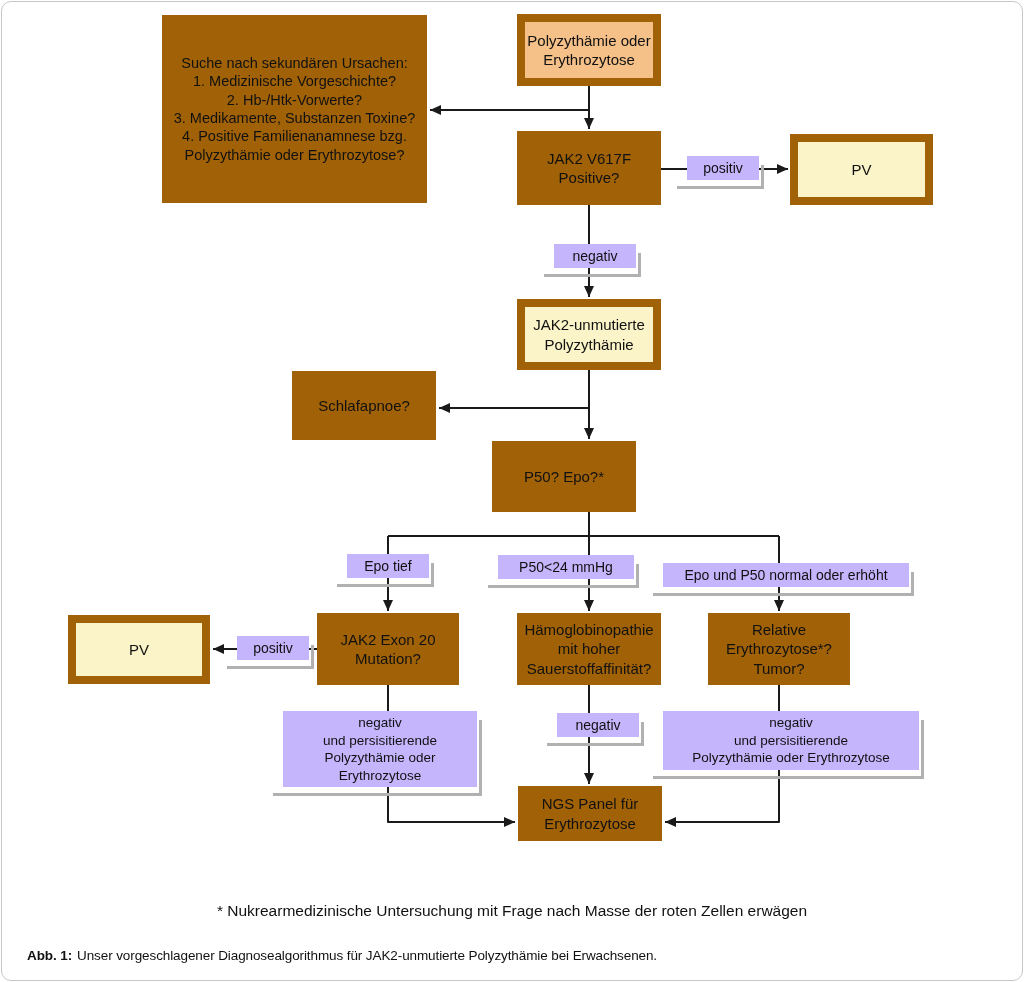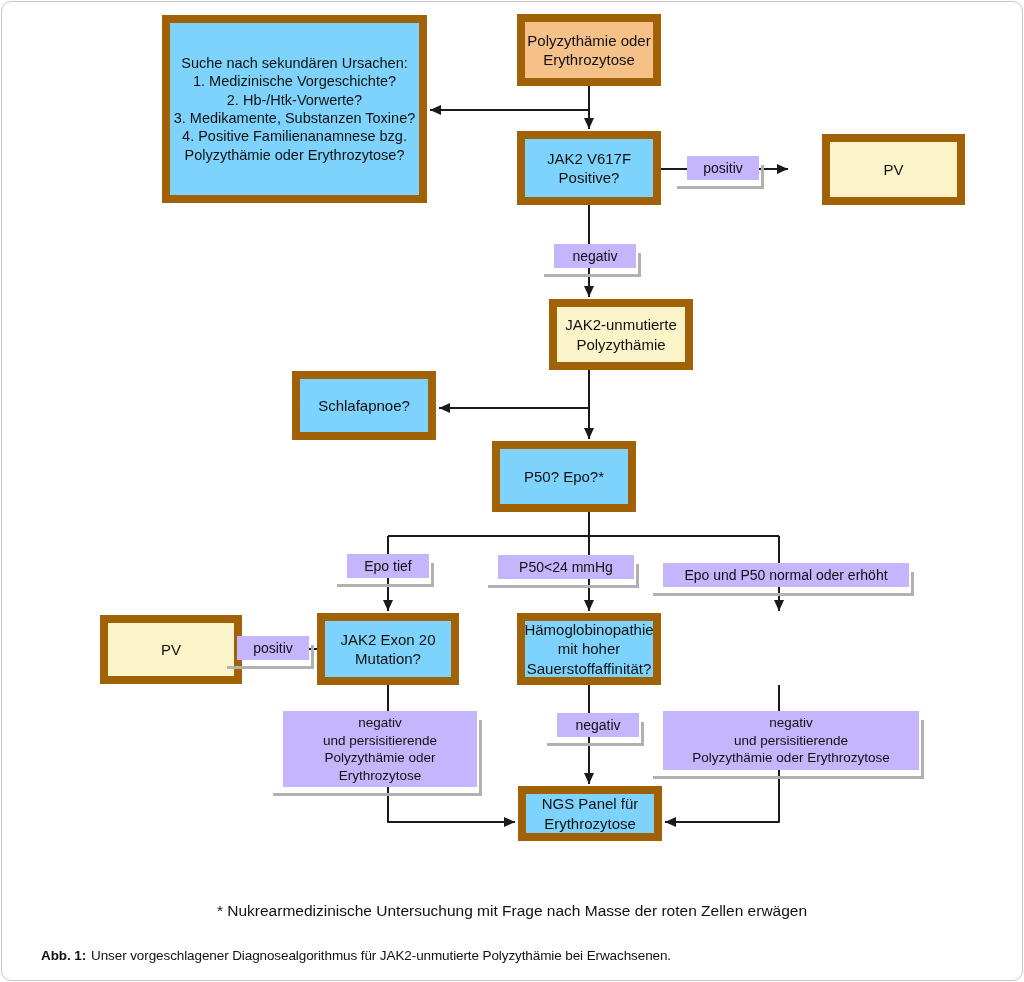--- a/index.html
+++ b/index.html
@@ -29,7 +29,7 @@
     font-size:15px;line-height:1.27;
     z-index:2;
   }
-  .node.blue{background:#7dd3fc;}
+  .node.blue{background:#a16207;}
   .node.yellow{background:#FAF4C8;margin-left:32px;}
   .node.orange{background:#F5C189;}
   .node.small-text{font-size:14.5px;}

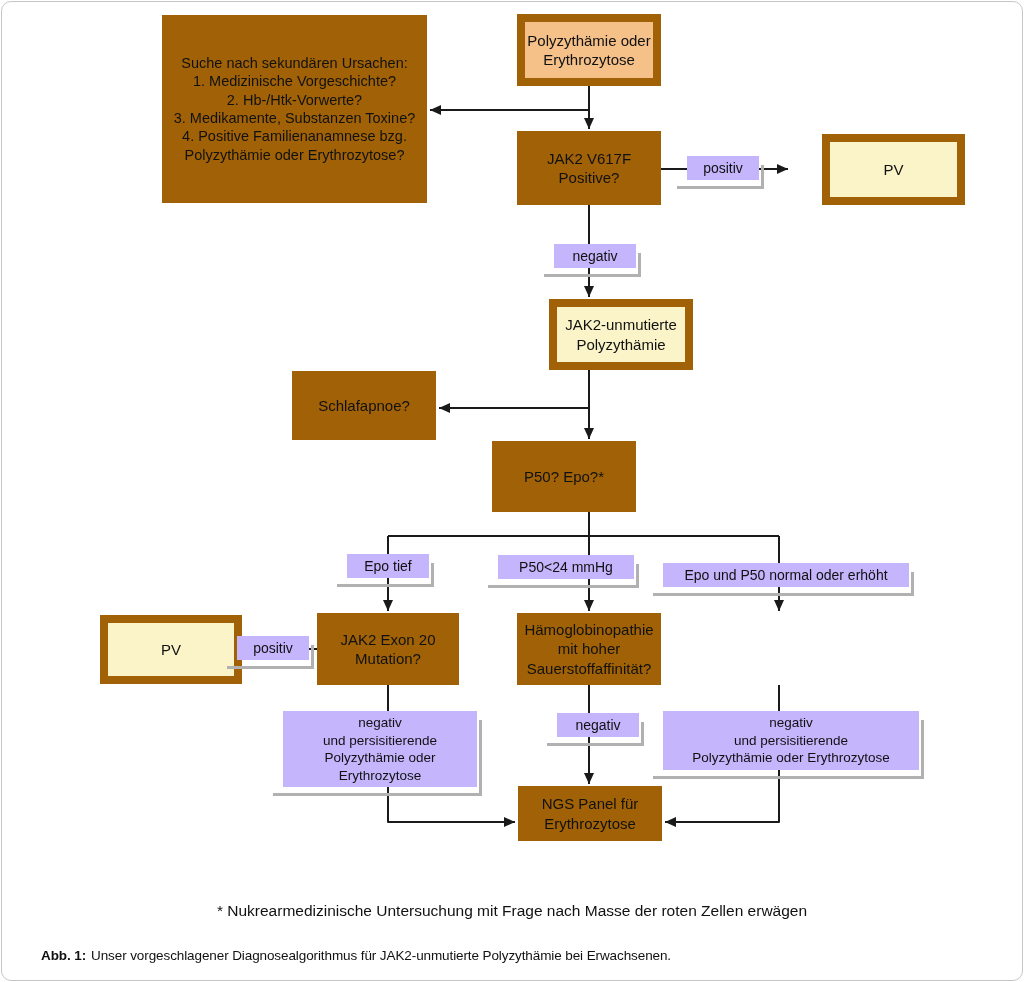--- a/index.html
+++ b/index.html
@@ -30,7 +30,7 @@
     z-index:2;
   }
   .node.blue{background:#a16207;}
-  .node.yellow{background:#FAF4C8;margin-left:32px;}
+  .node.yellow{background:#FAF4C8;}
   .node.orange{background:#F5C189;}
   .node.small-text{font-size:14.5px;}
   .lbl{

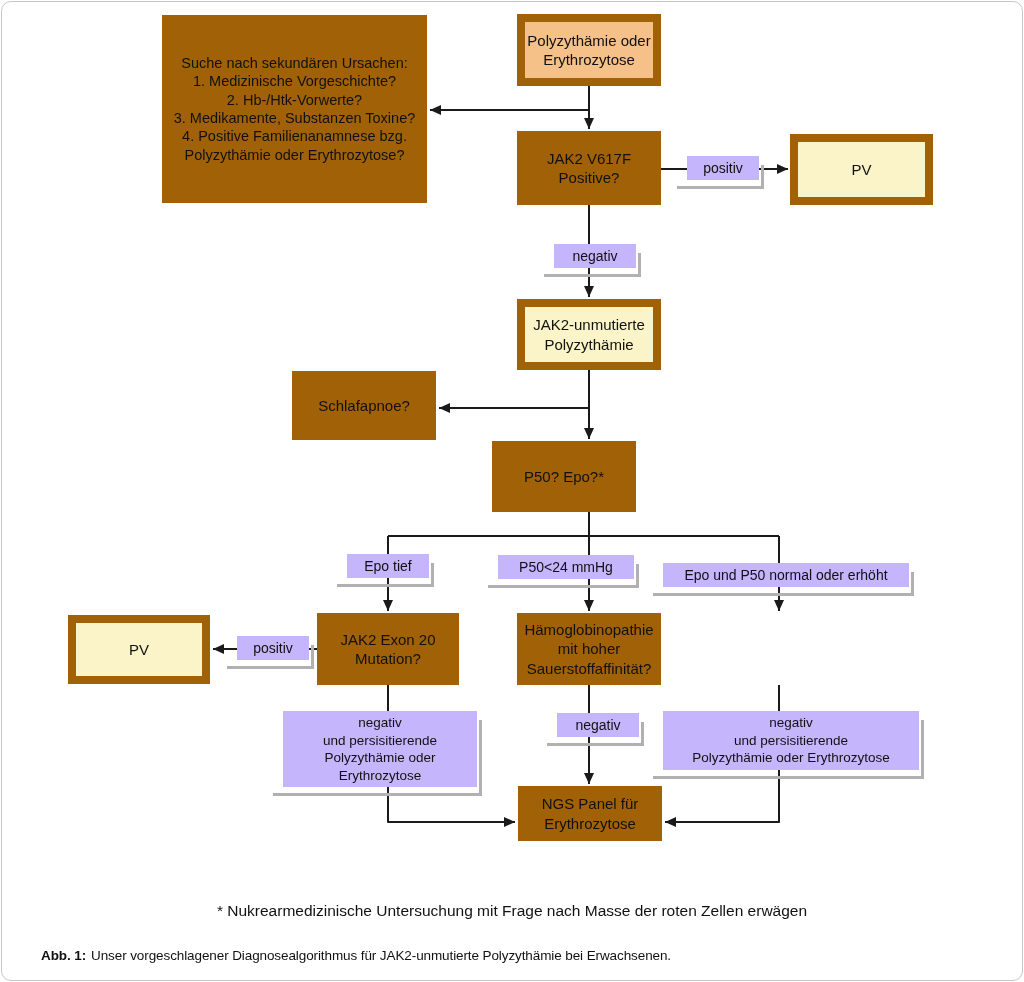--- a/index.html
+++ b/index.html
@@ -129,6 +129,9 @@
 mit hoher
 Sauerstoffaffinität?</div>
 
+  <div class="node blue" style="left:708px;top:613px;width:142px;height:72px">Relative
+Erythrozytose*?
+Tumor?</div>
 
   <div class="node blue" style="left:518px;top:786px;width:144px;height:55px">NGS Panel für
 Erythrozytose</div>

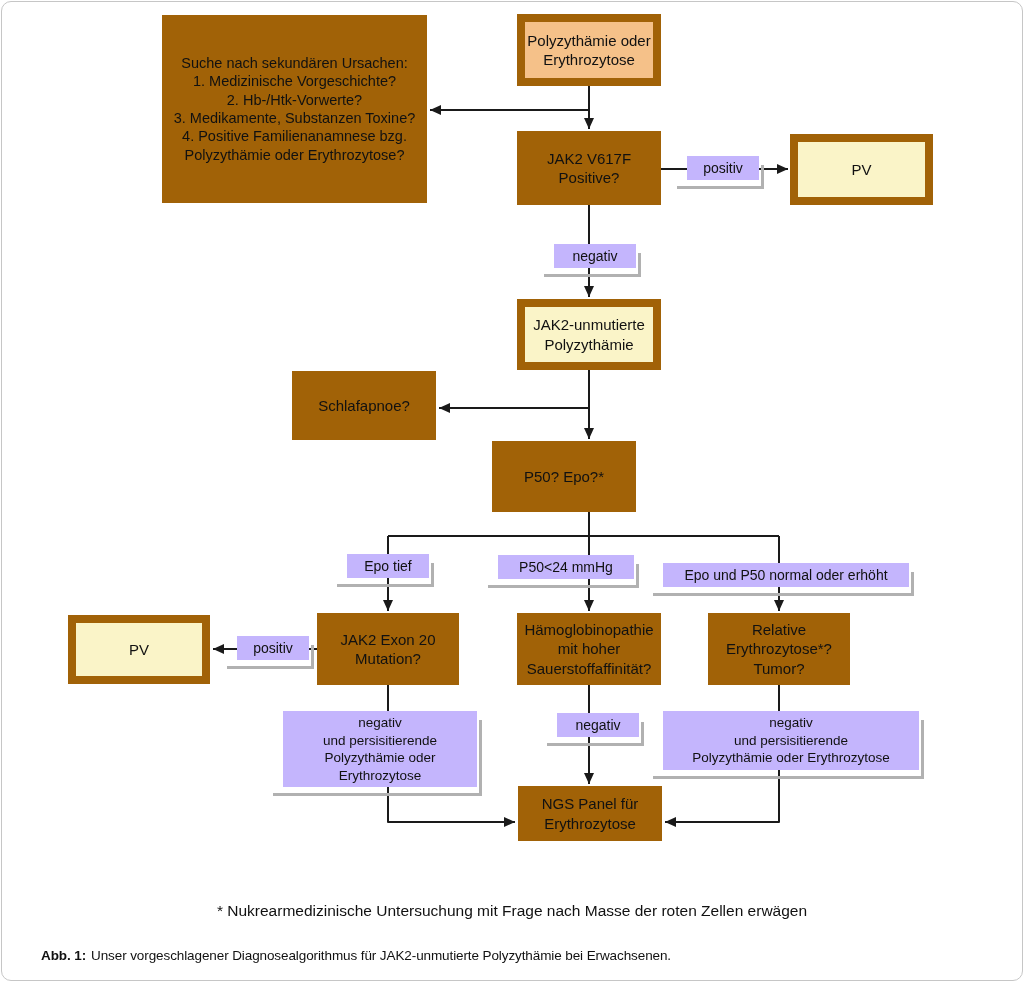--- a/index.html
+++ b/index.html
@@ -65,7 +65,7 @@
     letter-spacing:-0.1px;
     z-index:2;
   }
-  .caption .cap-label{font-weight:bold;margin-right:5px;margin-left:14px;}
+  .caption .cap-label{font-weight:bold;margin-right:5px;}
 </style>
 </head>
 <body>

